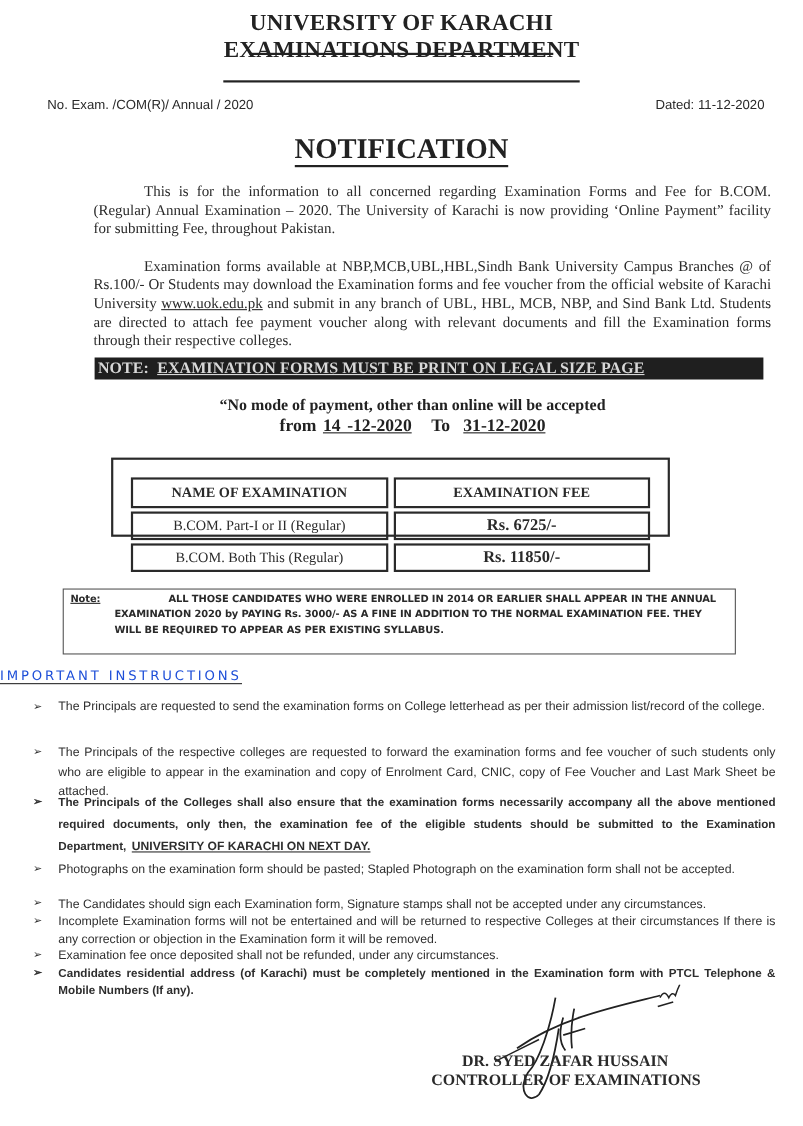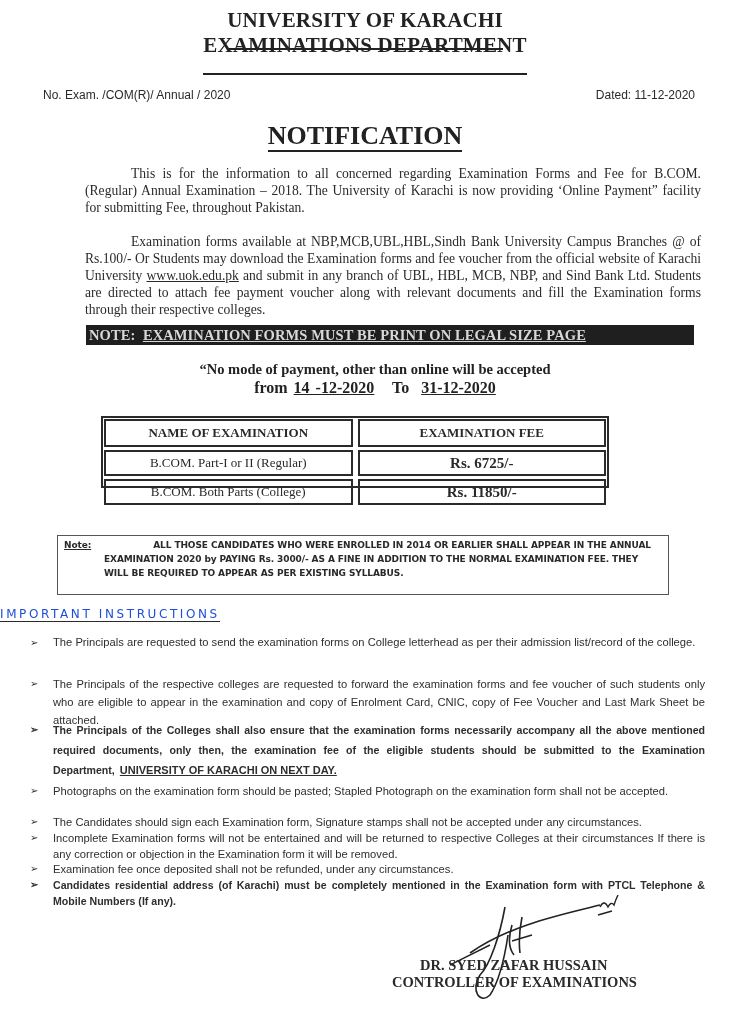--- a/index.html
+++ b/index.html
@@ -71,7 +71,7 @@
 
 <div id="title"><span>NOTIFICATION</span></div>
 
-<div id="p1" class="para">This is for the information to all concerned regarding Examination Forms and Fee for B.COM. (Regular) Annual Examination – 2018. The University of Karachi is now providing ‘Online Payment” facility for submitting Fee, throughout Pakistan.</div>
+<div id="p1" class="para">This is for the information to all concerned regarding Examination Forms and Fee for B.COM. (Regular) Annual Examination – 2020. The University of Karachi is now providing ‘Online Payment” facility for submitting Fee, throughout Pakistan.</div>
 <div id="p2" class="para"><span>Examination forms available at NBP,MCB,UBL,HBL,Sindh Bank University Campus Branches @ of Rs.100/- Or Students may download the Examination forms and fee voucher from the official website of Karachi University </span><span class="link">www.uok.edu.pk</span><span> and submit in any branch of UBL, HBL, MCB, NBP, and Sind Bank Ltd. Students are directed to attach fee payment voucher along with relevant documents and fill the Examination forms through their respective colleges.</span></div>
 
 <div id="note-bar"><span>NOTE:</span>&nbsp;&nbsp;<span class="u">EXAMINATION FORMS MUST BE PRINT ON LEGAL SIZE PAGE</span></div>

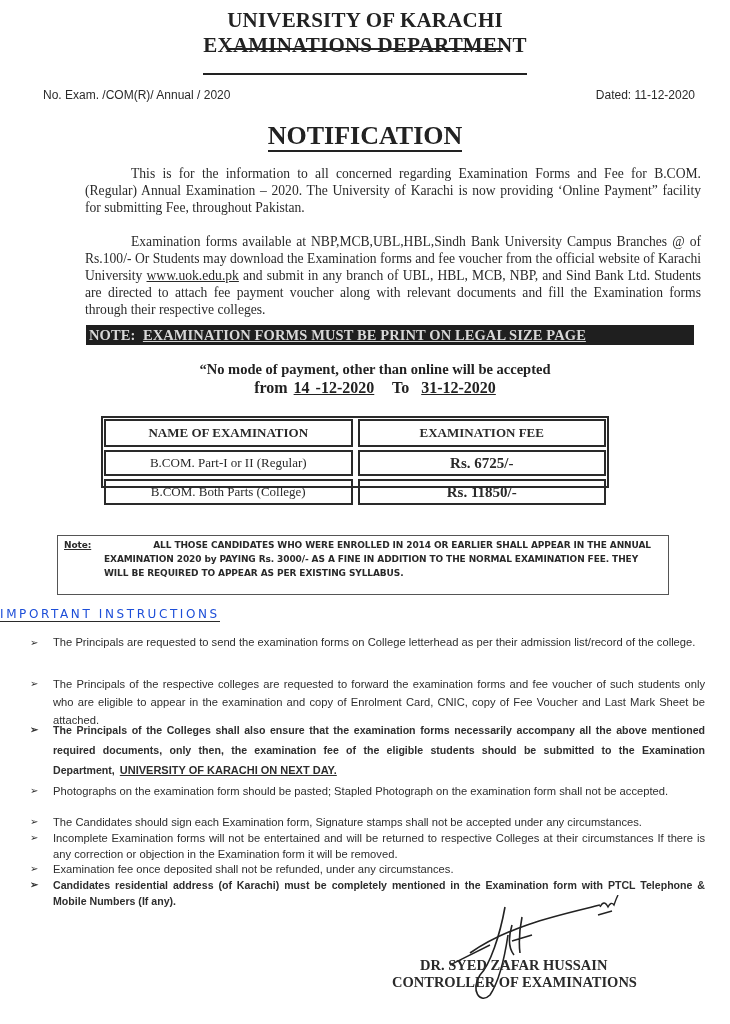--- a/index.html
+++ b/index.html
@@ -29,7 +29,7 @@
   #pay-line2 { position: absolute; top: 379px; left: 0; width: 750px; text-align: center; font-family: "Liberation Serif", serif; font-weight: bold; font-size: 16px; color: #222; word-spacing: 2px; }
   #pay-line2 .d { text-decoration: underline; }
 
-  #fee-table { position: absolute; top: 416px; left: 101px; width: 508px; height: 72px; border: 2px solid #2a2a2a; box-sizing: border-box; padding: 1px; }
+  #fee-table { position: absolute; top: 416px; left: 101px; width: 508px; height: 72px; border: 2px solid #2a2a2a; box-sizing: border-box; padding: 16px; }
   .frow { display: flex; gap: 5px; margin-bottom: 3px; }
   .fcell { flex: 1; height: 26px; border: 2px solid #2a2a2a; box-sizing: border-box; display: flex; align-items: center; justify-content: center; font-family: "Liberation Serif", serif; font-size: 13px; color: #2a2a2a; }
   .frow.head .fcell { font-weight: bold; height: 28px; }

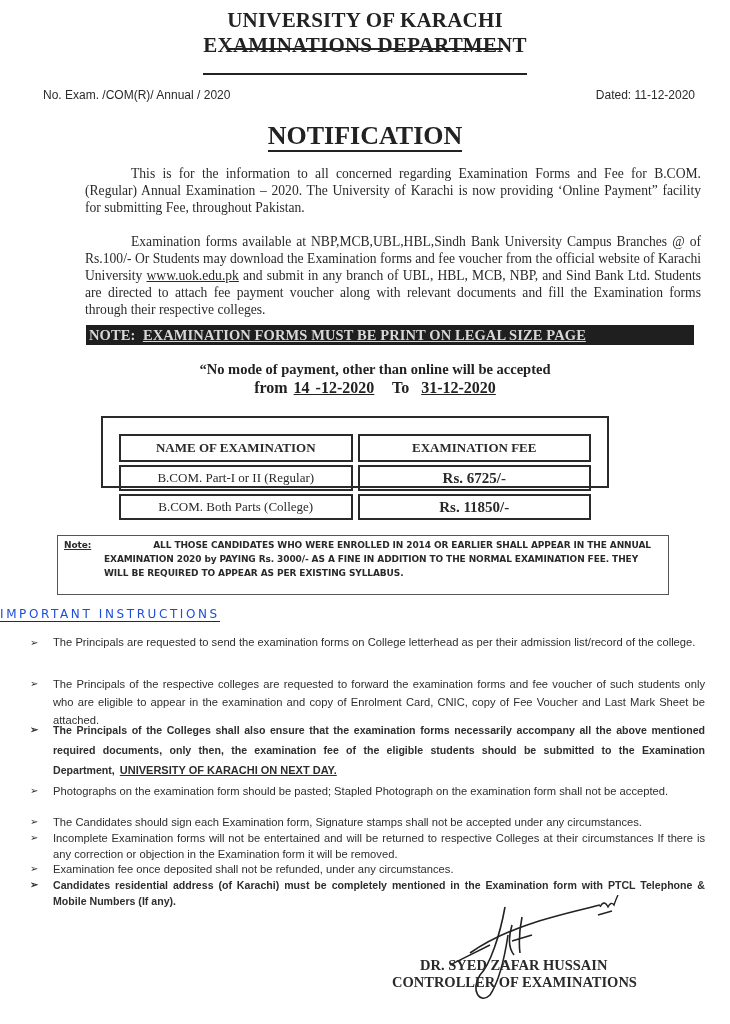--- a/index.html
+++ b/index.html
@@ -89,7 +89,7 @@
     <div class="fcell fee">Rs. 6725/-</div>
   </div>
   <div class="frow">
-    <div class="fcell">B.COM. Both Parts (College)</div>
+    <div class="fcell">B.COM. Both This (Regular)</div>
     <div class="fcell fee">Rs. 11850/-</div>
   </div>
 </div>

